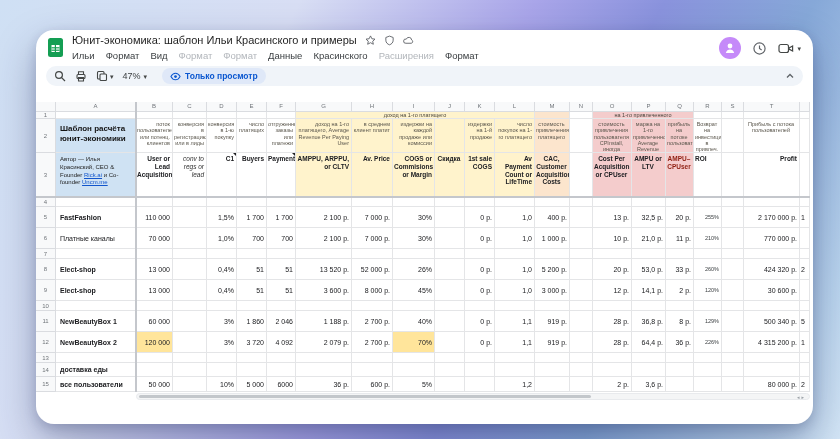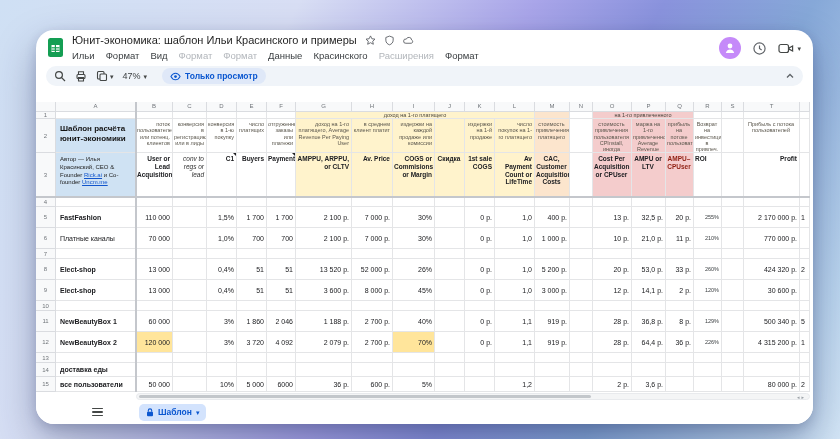--- a/index.html
+++ b/index.html
@@ -562,21 +562,6 @@
     <div class="harrows">◂▸</div>
   </div>
 
-  <div class="tabbar">
-    <div class="hamburger">
-        <i></i>
-        <i></i>
-        <i></i>
-      </div>
-    <div class="sheettab">
-      <svg width="8" height="9" viewBox="0 0 8 9">
-          <rect x="1" y="3.8" width="6" height="4.4" rx="1" fill="#0b57d0"></rect>
-          <path d="M2.3 3.8V2.6a1.7 1.7 0 0 1 3.4 0v1.2" fill="none" stroke="#0b57d0" stroke-width="1.1"></path>
-        </svg>
-      <span class="lbl">Шаблон</span>
-      <span class="caret" style="color:#0b57d0">▾</span>
-    </div>
-  </div>
 
 </div>
 

